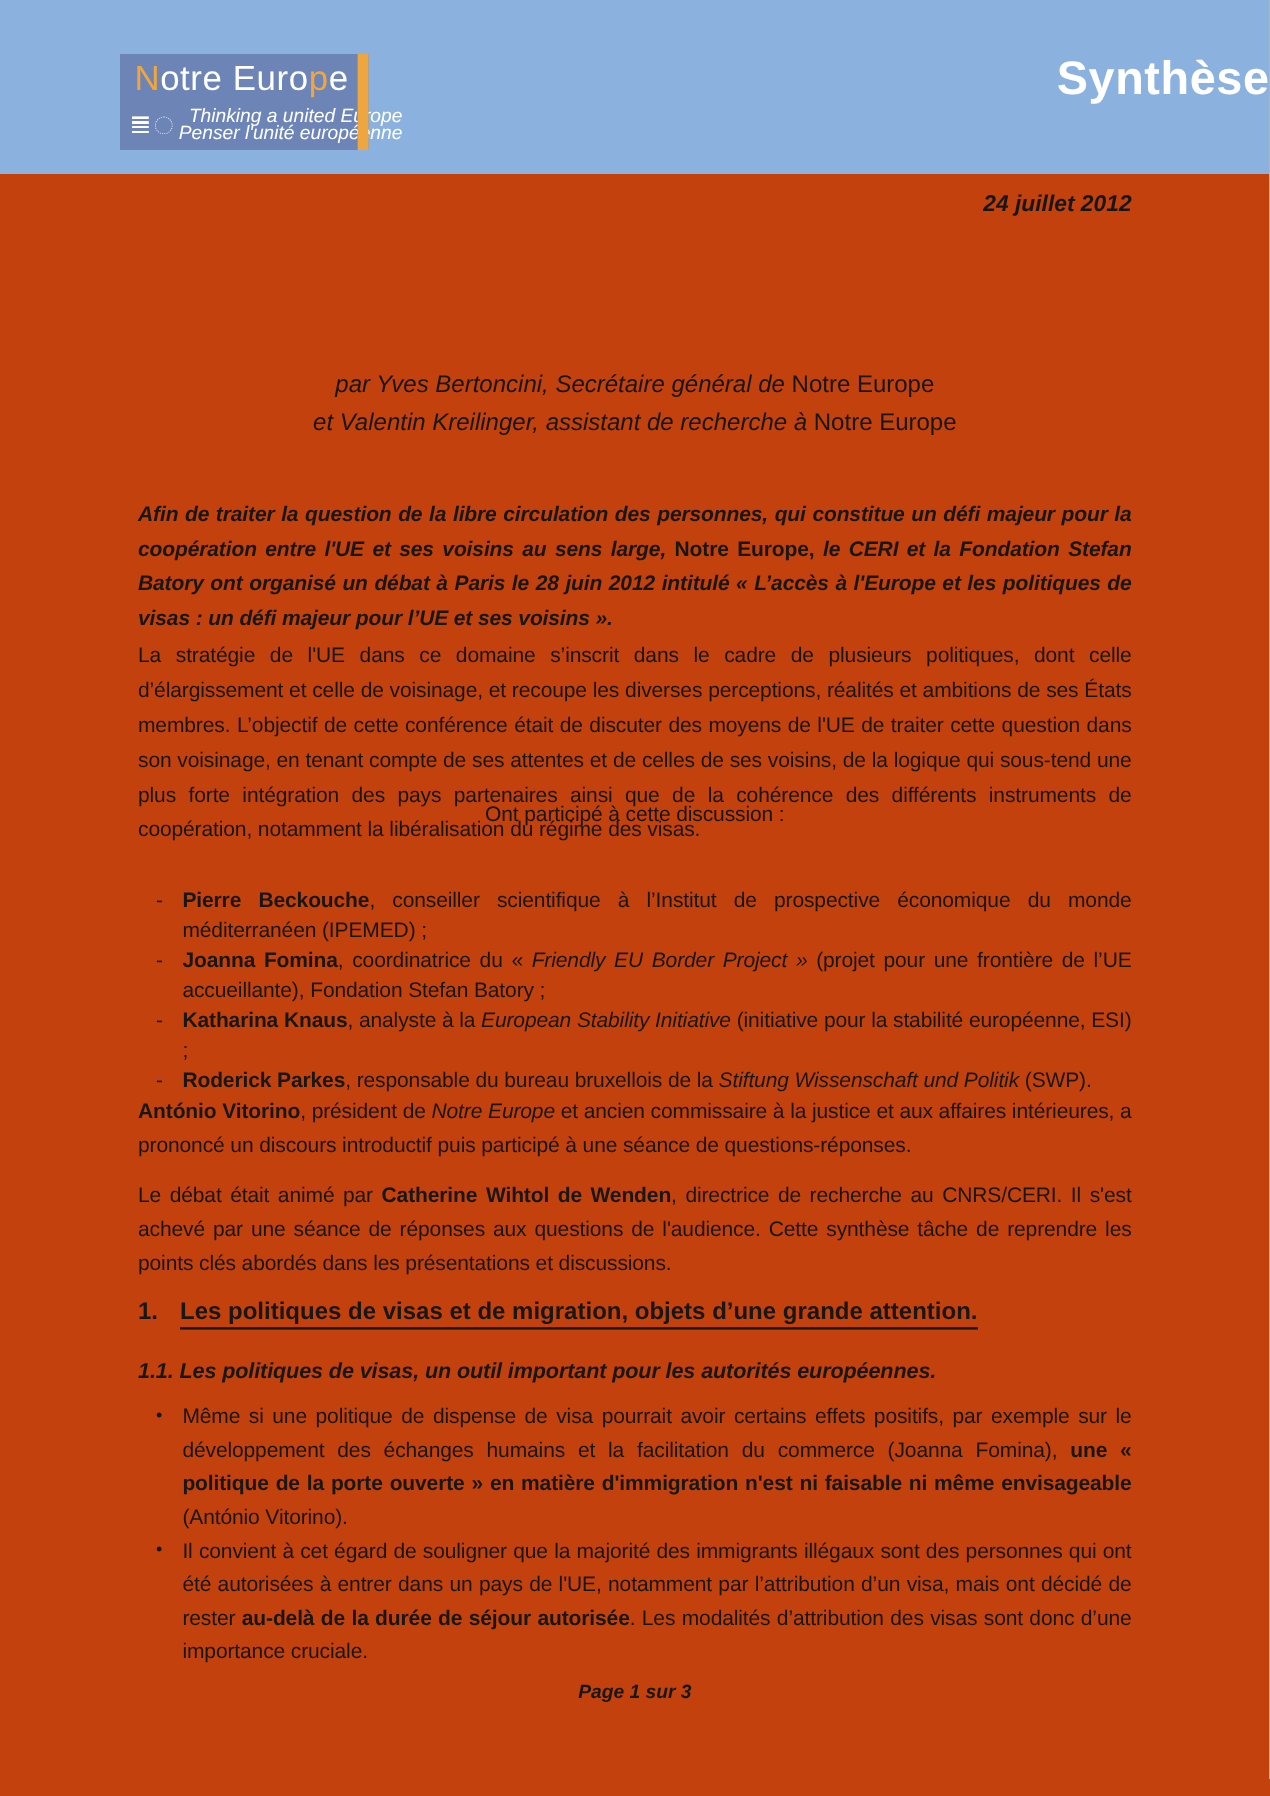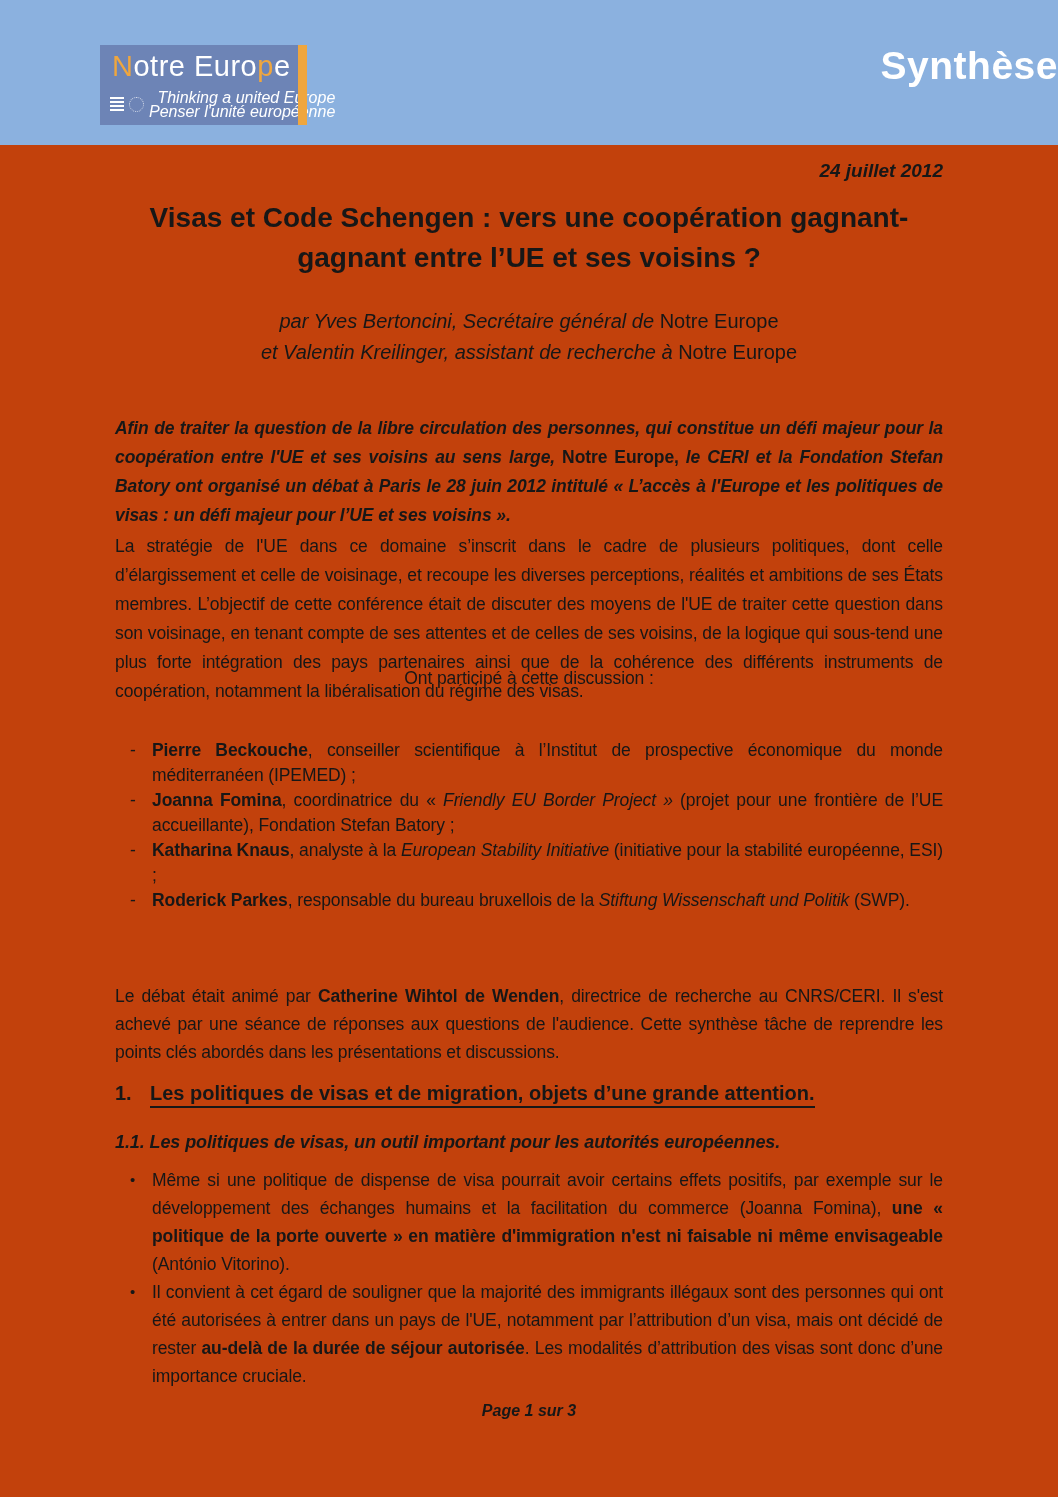--- a/index.html
+++ b/index.html
@@ -114,7 +114,6 @@
 
   <div class="block date-line">24 juillet 2012</div>
 
-  <div class="block doc-title"><span>Visas et Code Schengen : vers une coopération gagnant-</span><br><span>gagnant entre l’UE et ses voisins ?</span></div>
 
   <div class="block byline"><span>par Yves Bertoncini, Secrétaire général de </span><span class="upright">Notre Europe</span><br><span>et Valentin Kreilinger, assistant de recherche à </span><span class="upright">Notre Europe</span></div>
 

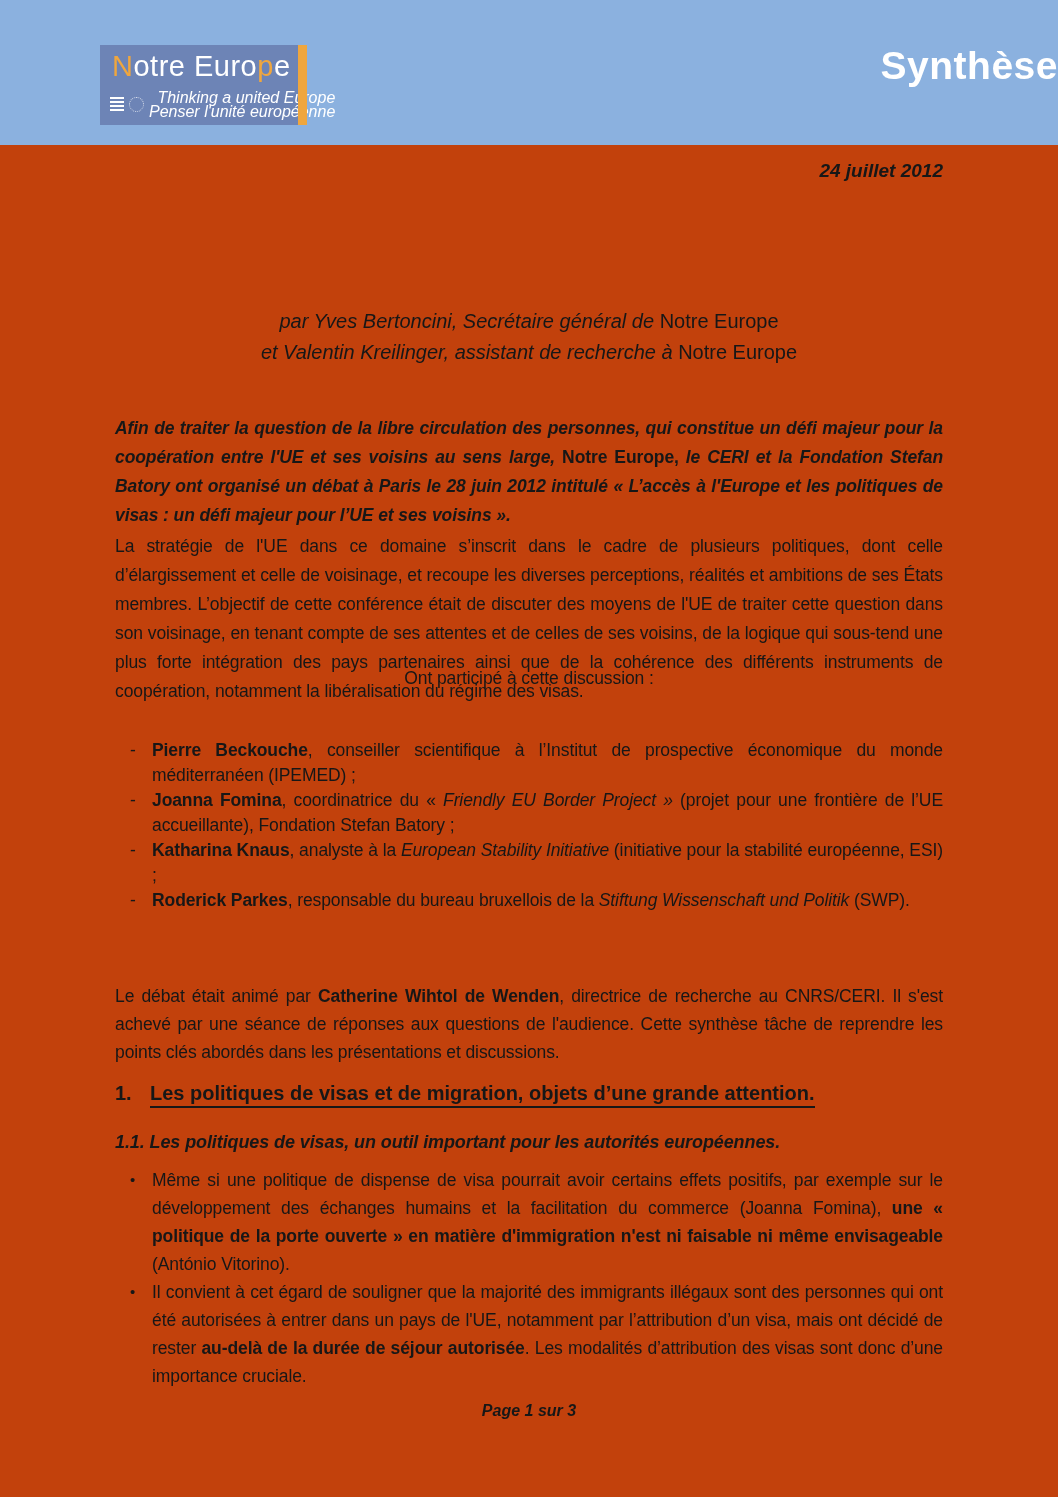--- a/index.html
+++ b/index.html
@@ -130,6 +130,7 @@
     <li><span class="dash-glyph">-</span><b class="name">Roderick Parkes</b><span>, responsable du bureau bruxellois de la </span><i class="work">Stiftung Wissenschaft und Politik</i><span> (SWP).</span></li>
   </ul>
 
+  <div class="block para p-vitorino"><b class="name">António Vitorino</b><span>, président de </span><i class="work">Notre Europe</i><span> et ancien commissaire à la justice et aux affaires intérieures, a prononcé un discours introductif puis participé à une séance de questions-réponses.</span></div>
 
   <div class="block para p-debat"><span>Le débat était animé par </span><b class="name">Catherine Wihtol de Wenden</b><span>, directrice de recherche au CNRS/CERI. Il s'est achevé par une séance de réponses aux questions de l'audience. Cette synthèse tâche de reprendre les points clés abordés dans les présentations et discussions.</span></div>
 

